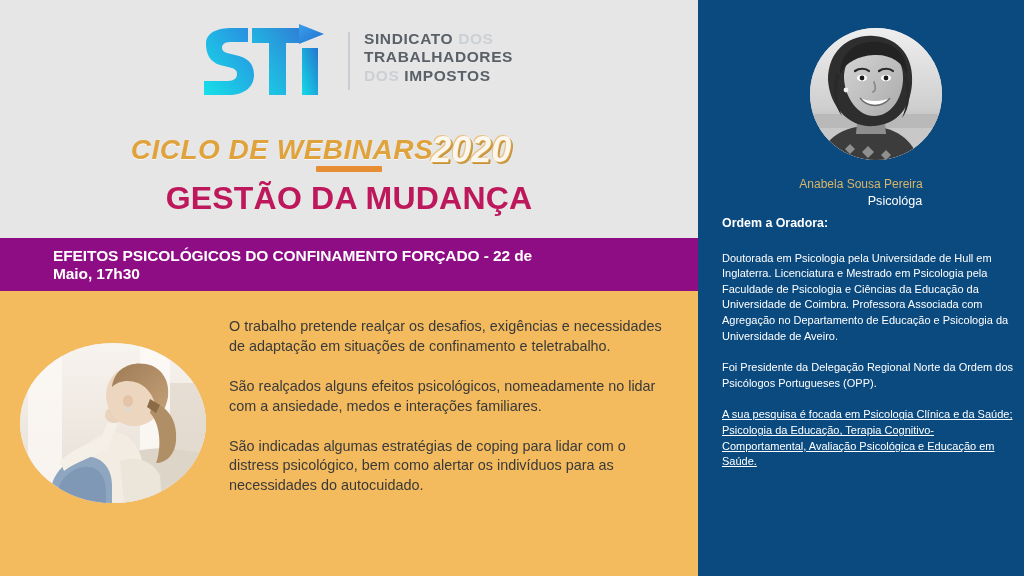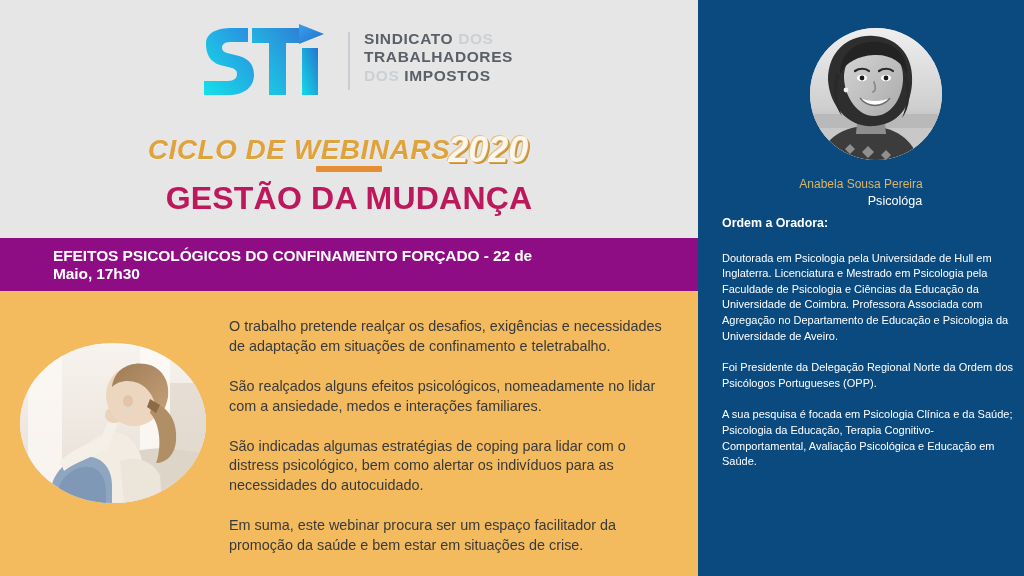--- a/index.html
+++ b/index.html
@@ -27,7 +27,7 @@
   .logo-text .light{color:#ccd0d4;}
 
   
-  .ciclo-row{position:absolute;left:0;top:126px;width:642px;text-align:center;height:44px;padding-left:17px;}
+  .ciclo-row{position:absolute;left:0;top:126px;width:642px;text-align:center;height:44px;}
   .ciclo{font-style:italic;font-weight:700;font-size:28px;letter-spacing:.5px;color:#e0a33c;
          text-shadow:0 1px 0 rgba(255,255,255,.65);}
   .year{font-style:italic;font-weight:700;font-size:36px;letter-spacing:0;color:#fbf7ef;

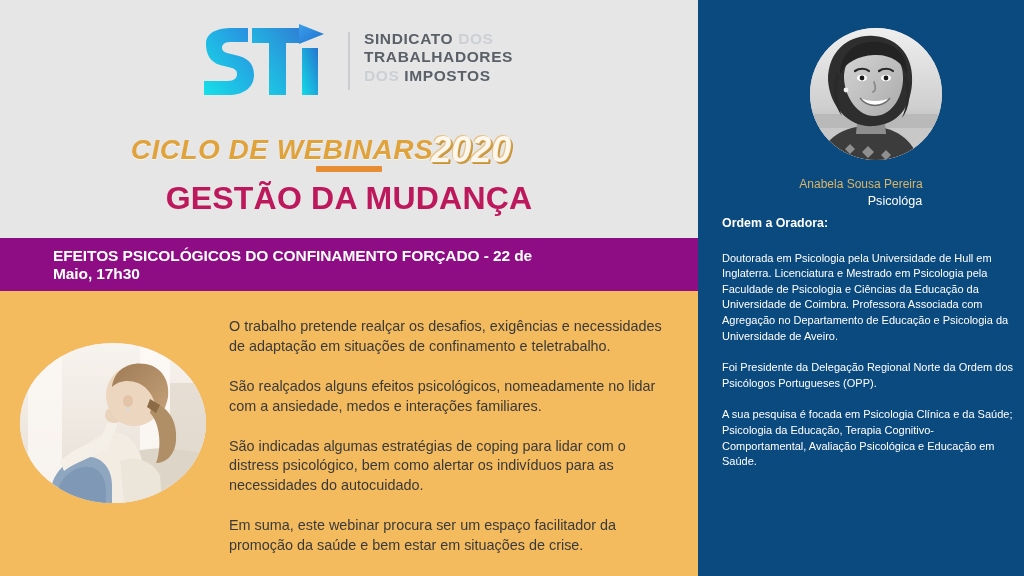--- a/index.html
+++ b/index.html
@@ -63,7 +63,7 @@
   .bio{position:absolute;left:722px;top:215px;width:292px;color:#ffffff;}
   .bio .lead{font-size:12.4px;font-weight:700;margin:0 0 18px 0;}
   .bio p{margin:0 0 16px 0;font-size:11px;line-height:1.42;}
-  .bio p:last-child{margin-bottom:16px;}
+  .bio p:last-child{margin-bottom:16px;text-decoration:underline;}
 </style>
 </head>
 <body>

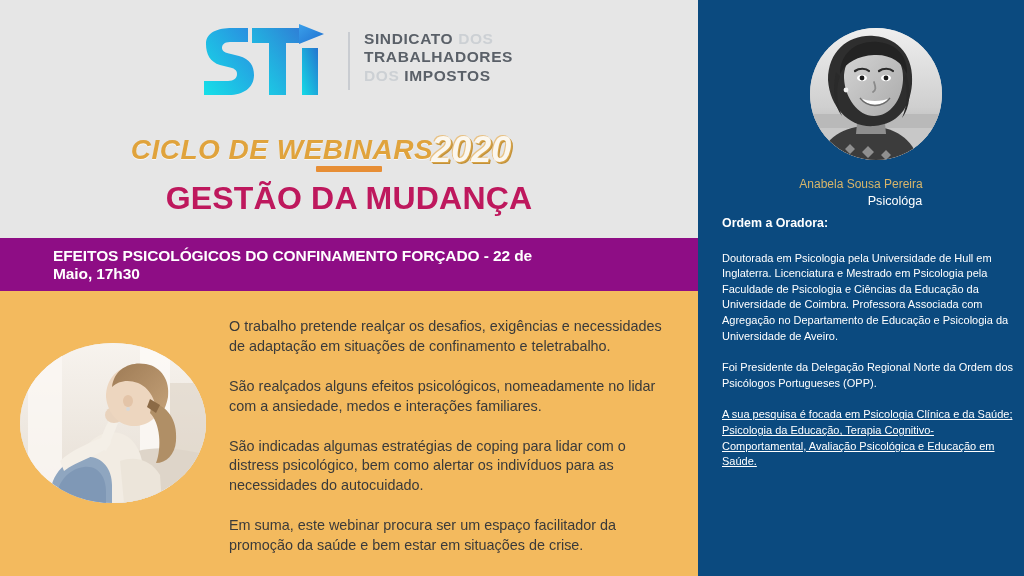--- a/index.html
+++ b/index.html
@@ -183,7 +183,6 @@
     <p>O trabalho pretende realçar os desafios, exigências e necessidades de adaptação em situações de confinamento e teletrabalho.</p>
     <p>São realçados alguns efeitos psicológicos, nomeadamente no lidar com a ansiedade, medos e interações familiares.</p>
     <p>São indicadas algumas estratégias de coping para lidar com o distress psicológico, bem como alertar os indivíduos para as necessidades do autocuidado.</p>
-    <p>Em suma, este webinar procura ser um espaço facilitador da promoção da saúde e bem estar em situações de crise.</p>
   </div>
 
   <div class="avatar">

